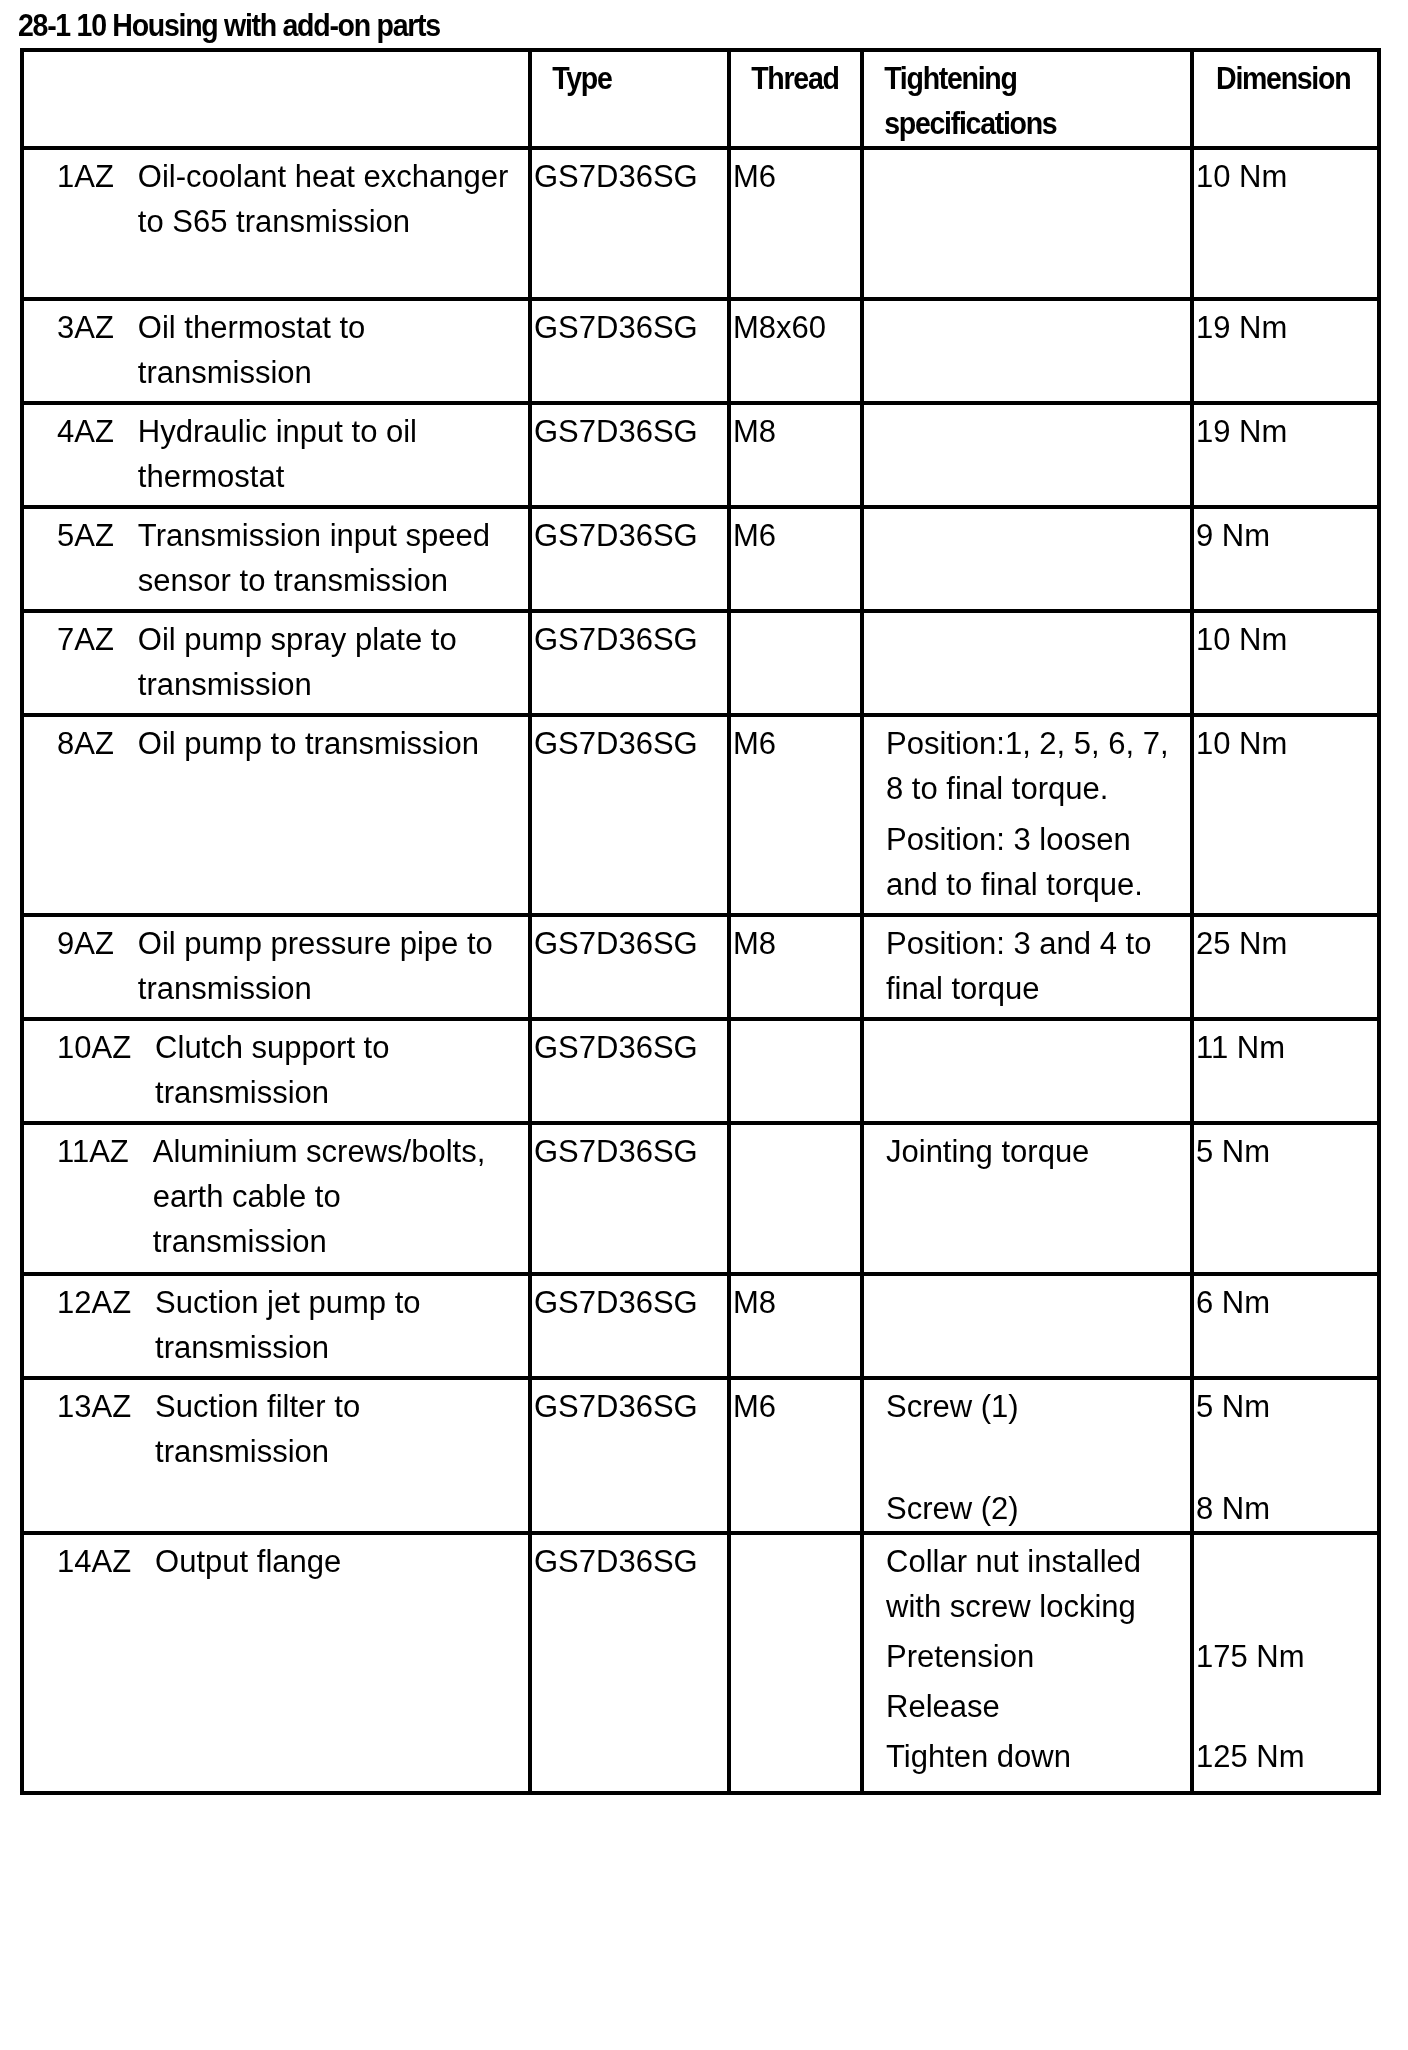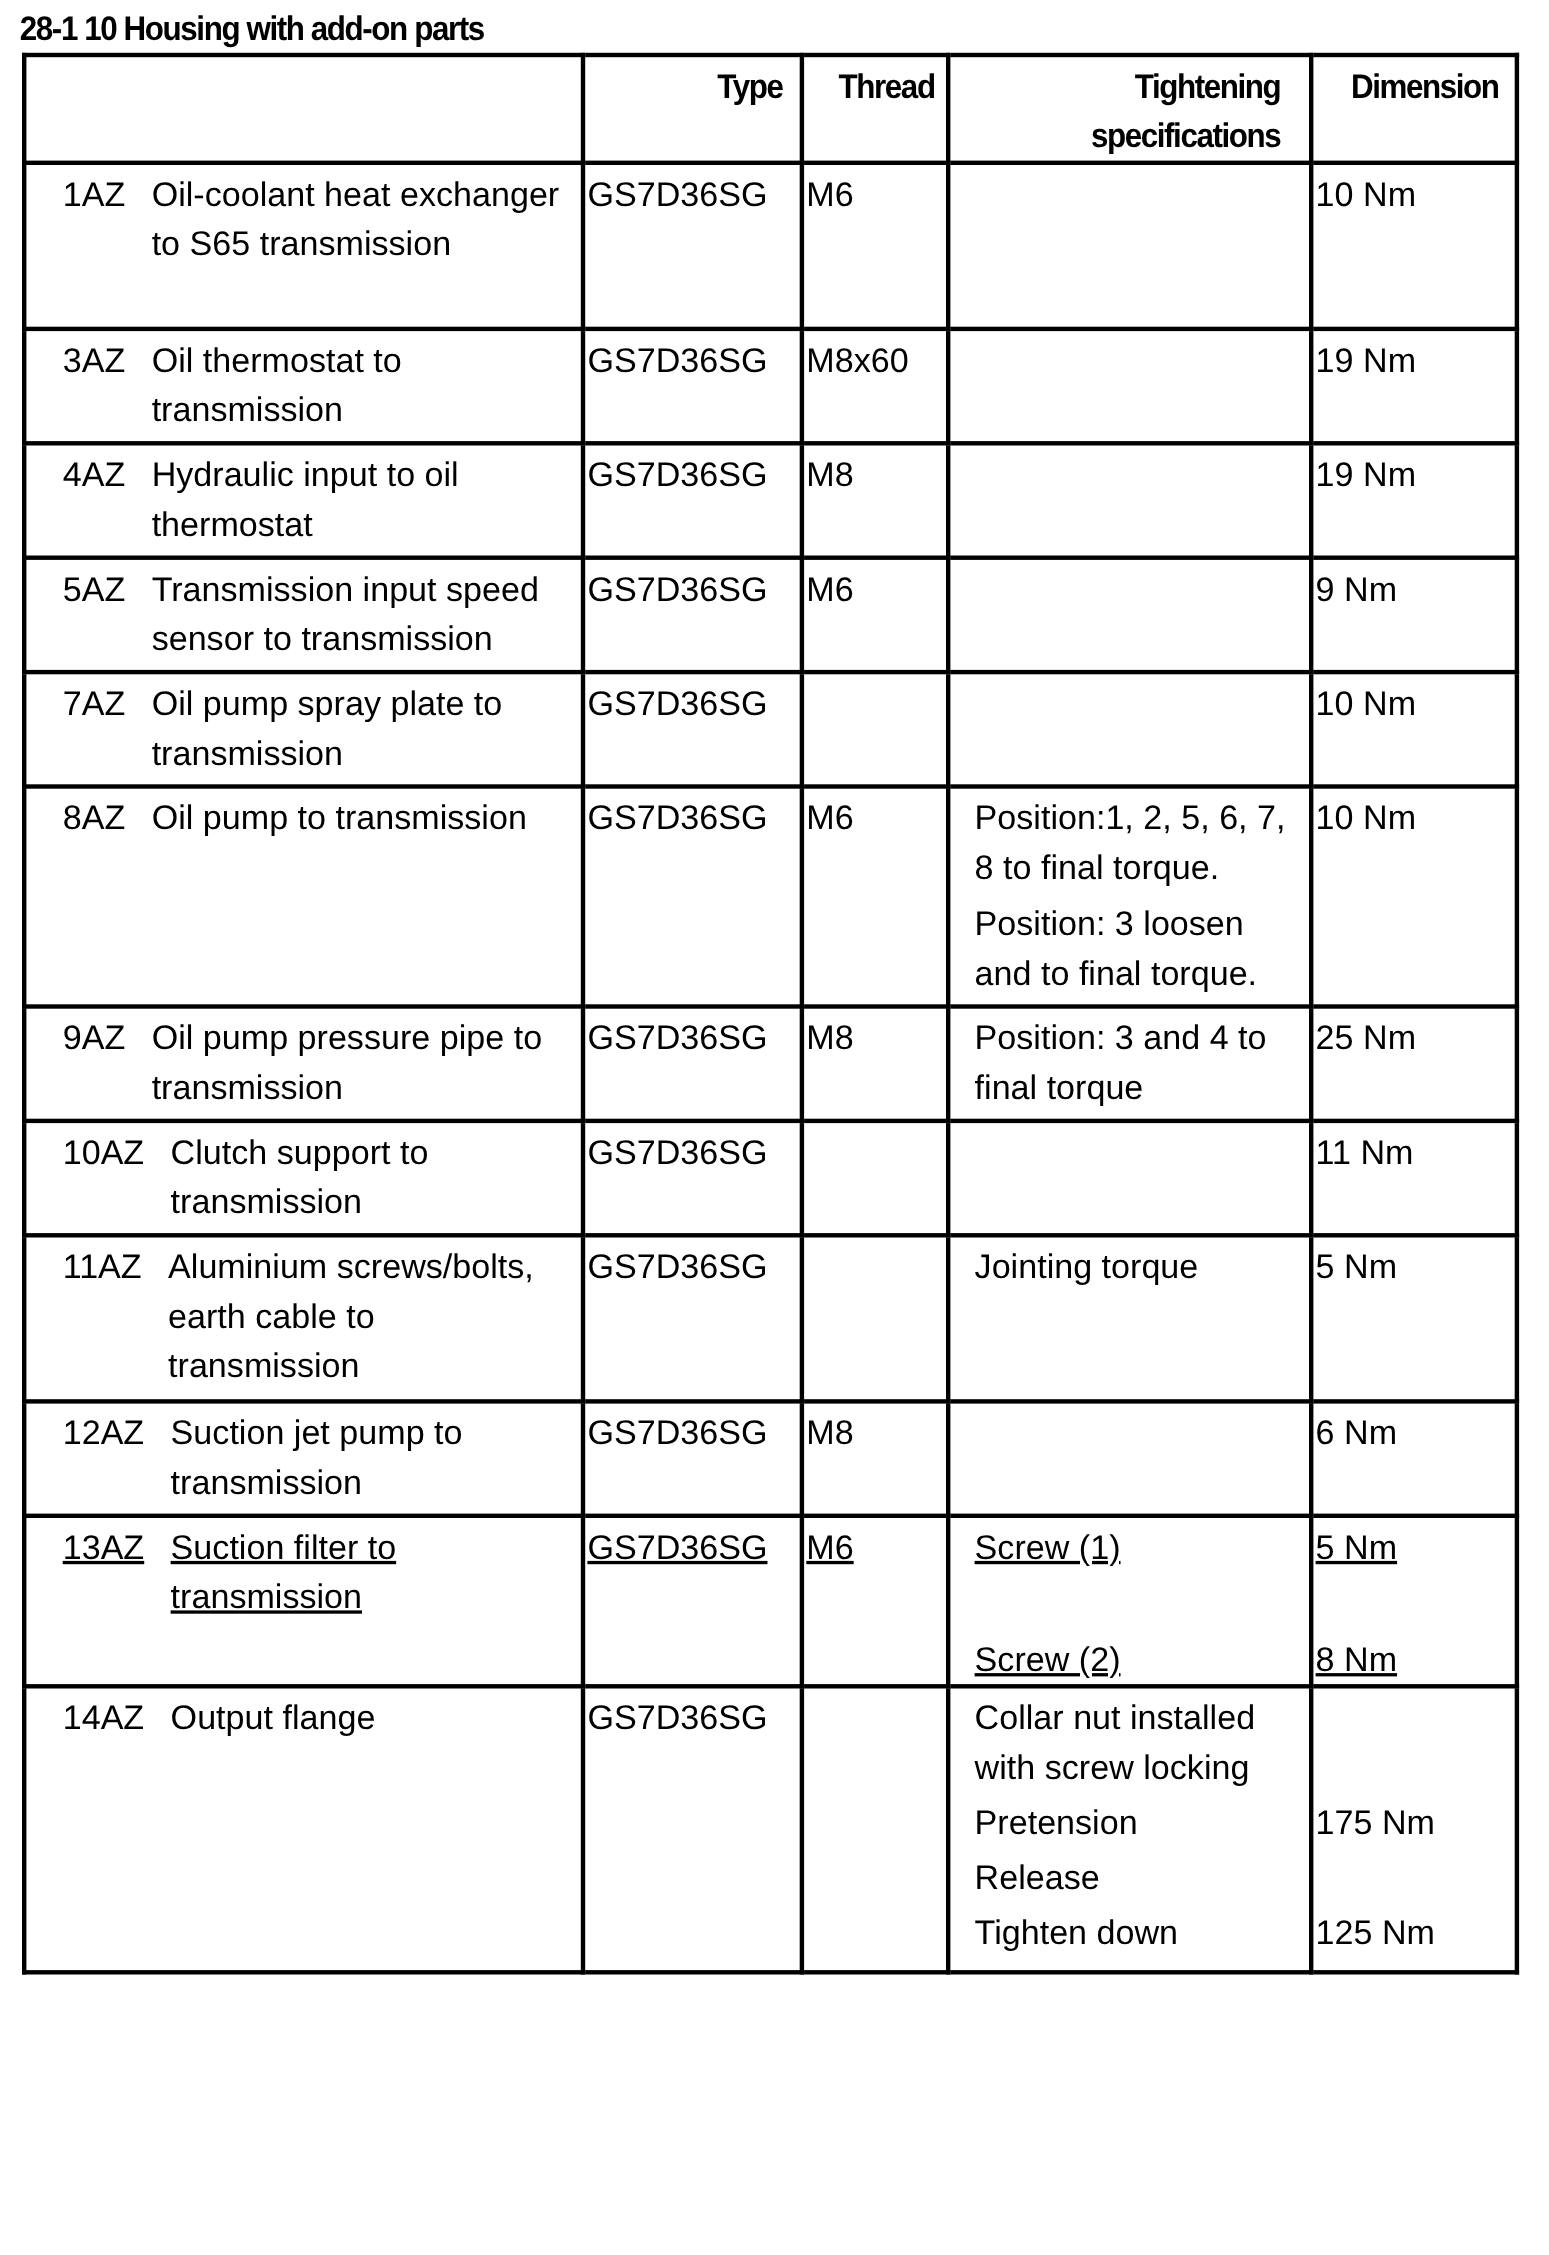--- a/index.html
+++ b/index.html
@@ -27,7 +27,7 @@
   col.c4 { width: 330px; }
   col.c5 { width: 187px; }
   th {
-    font-weight: bold; text-align: right; height: 90px;
+    font-weight: bold; text-align: left; height: 90px;
     letter-spacing: -1.4px;
   }
   th .hdr { display: block; transform: scaleX(0.92); transform-origin: left top; white-space: nowrap; }

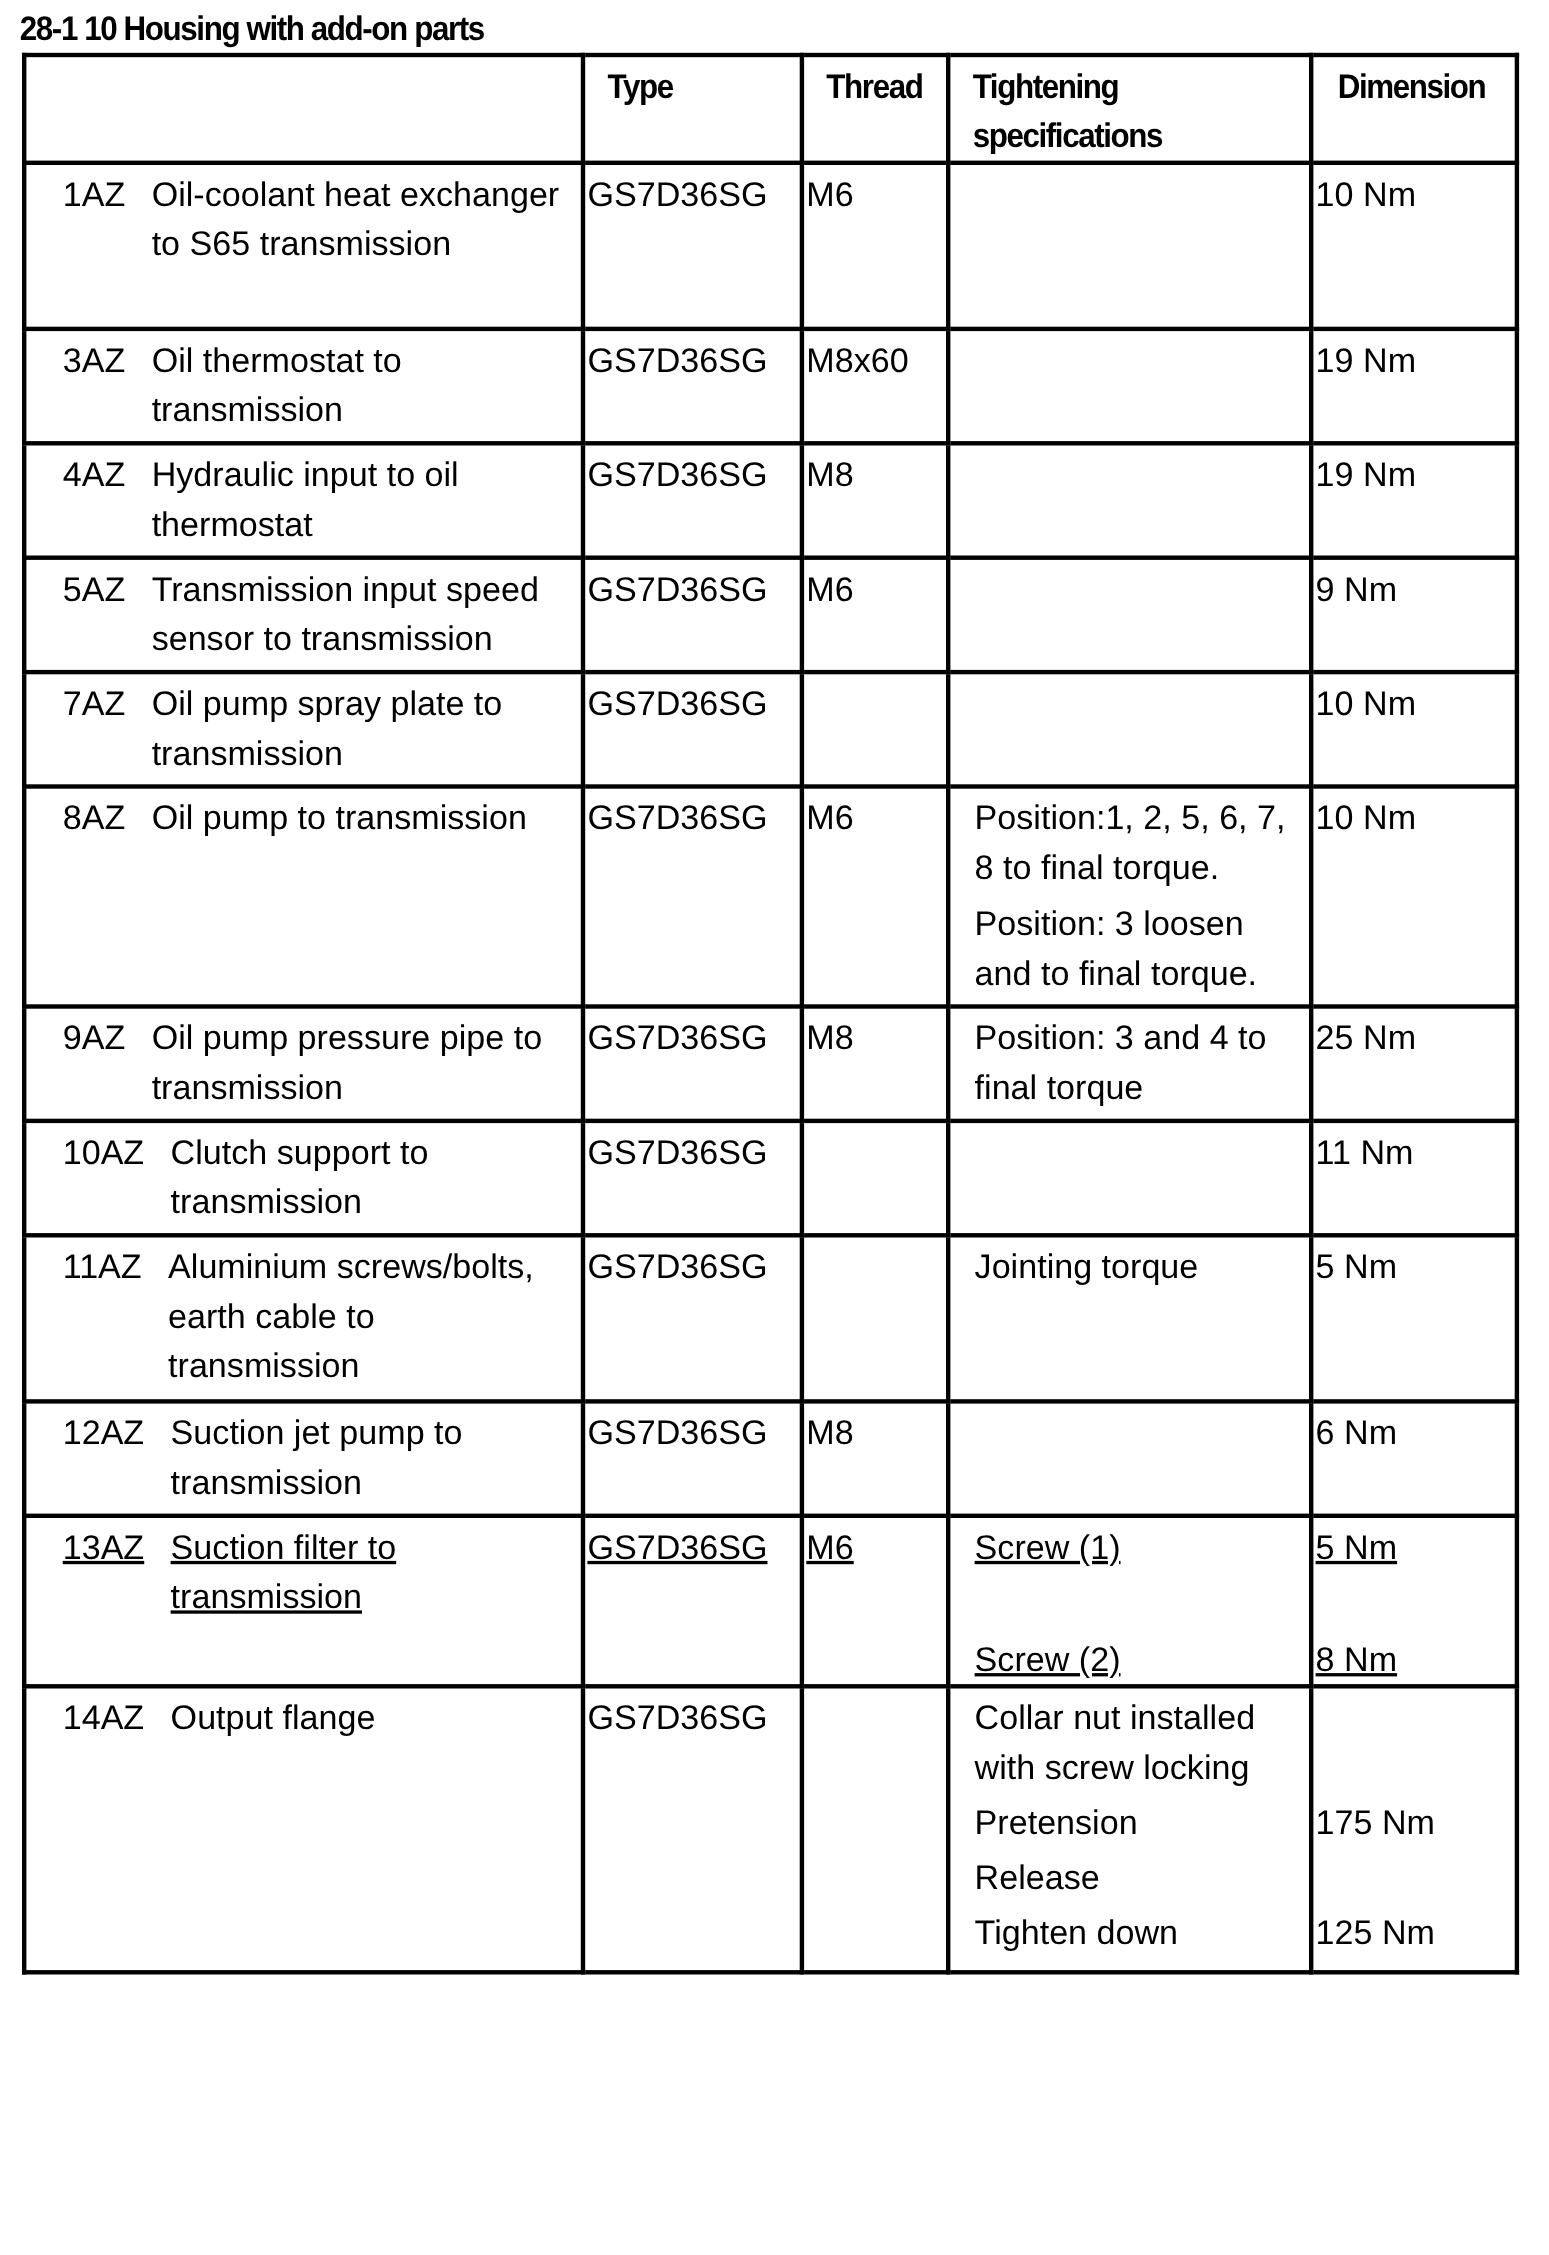--- a/index.html
+++ b/index.html
@@ -47,7 +47,7 @@
   .row-1, .row-2, .row-6, .row-11 { height: 151px; }
   .row-3, .row-4, .row-5, .row-7, .row-9, .row-10, .row-12 { height: 104px; }
   .row-8 { height: 200px; }
-  .row-13 { height: 155px; text-decoration: underline; }
+  .row-13 { height: 155px; }
   .row-14 { height: 260px; }
   .spacer13 { height: 57px; display:block; }
 </style>

